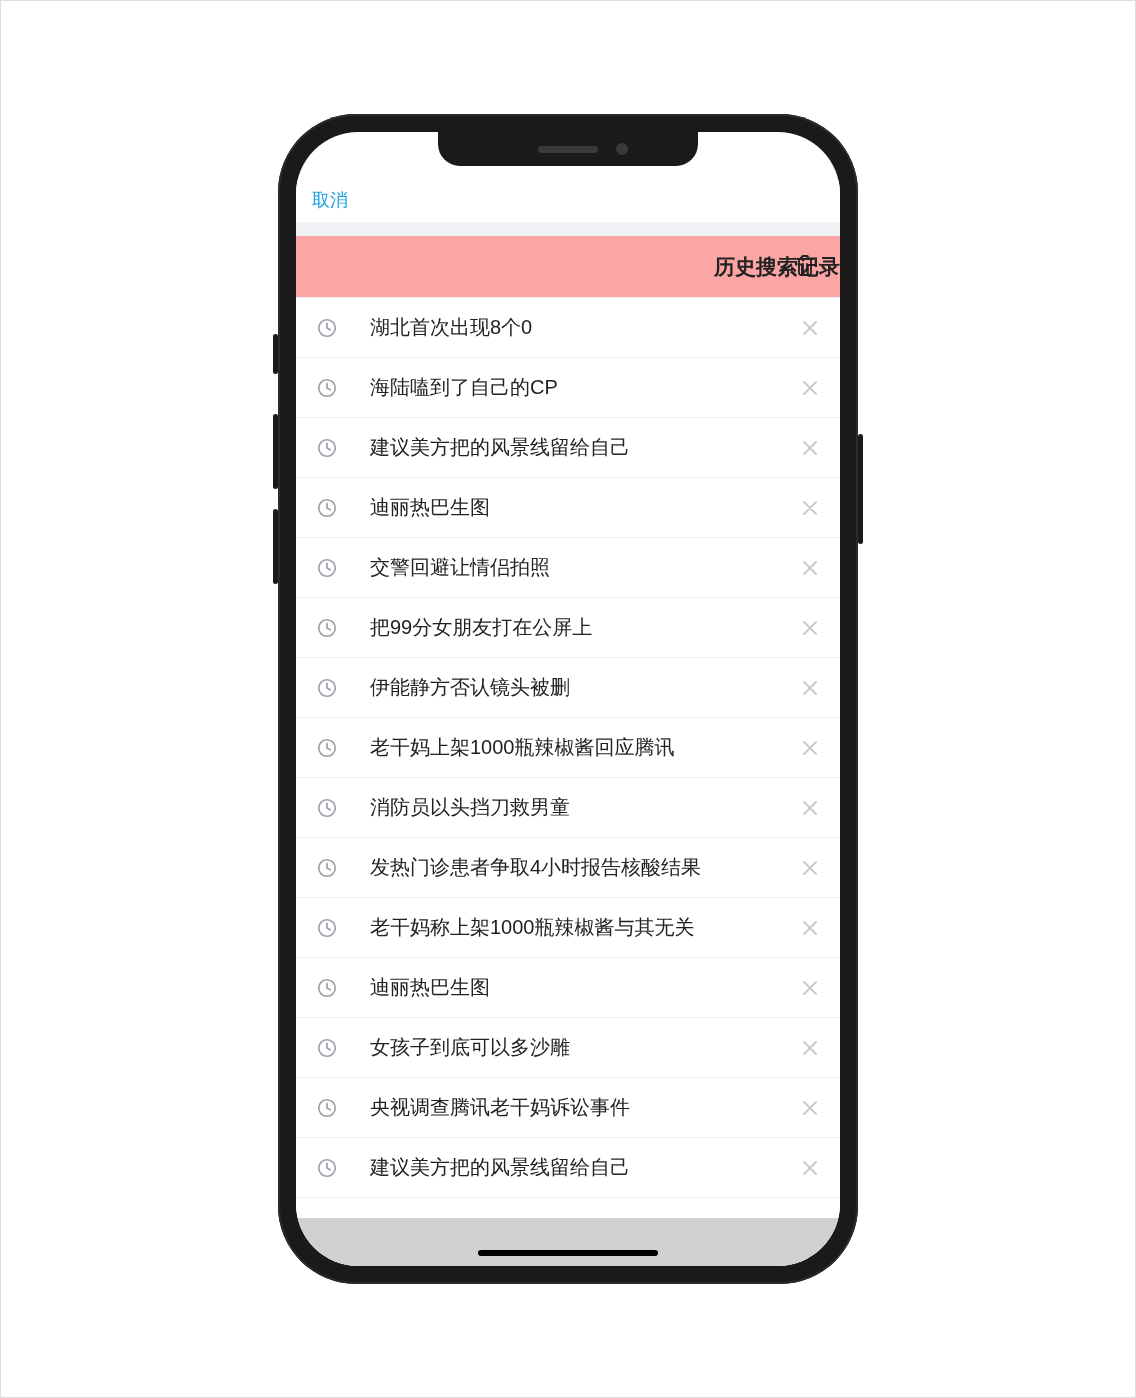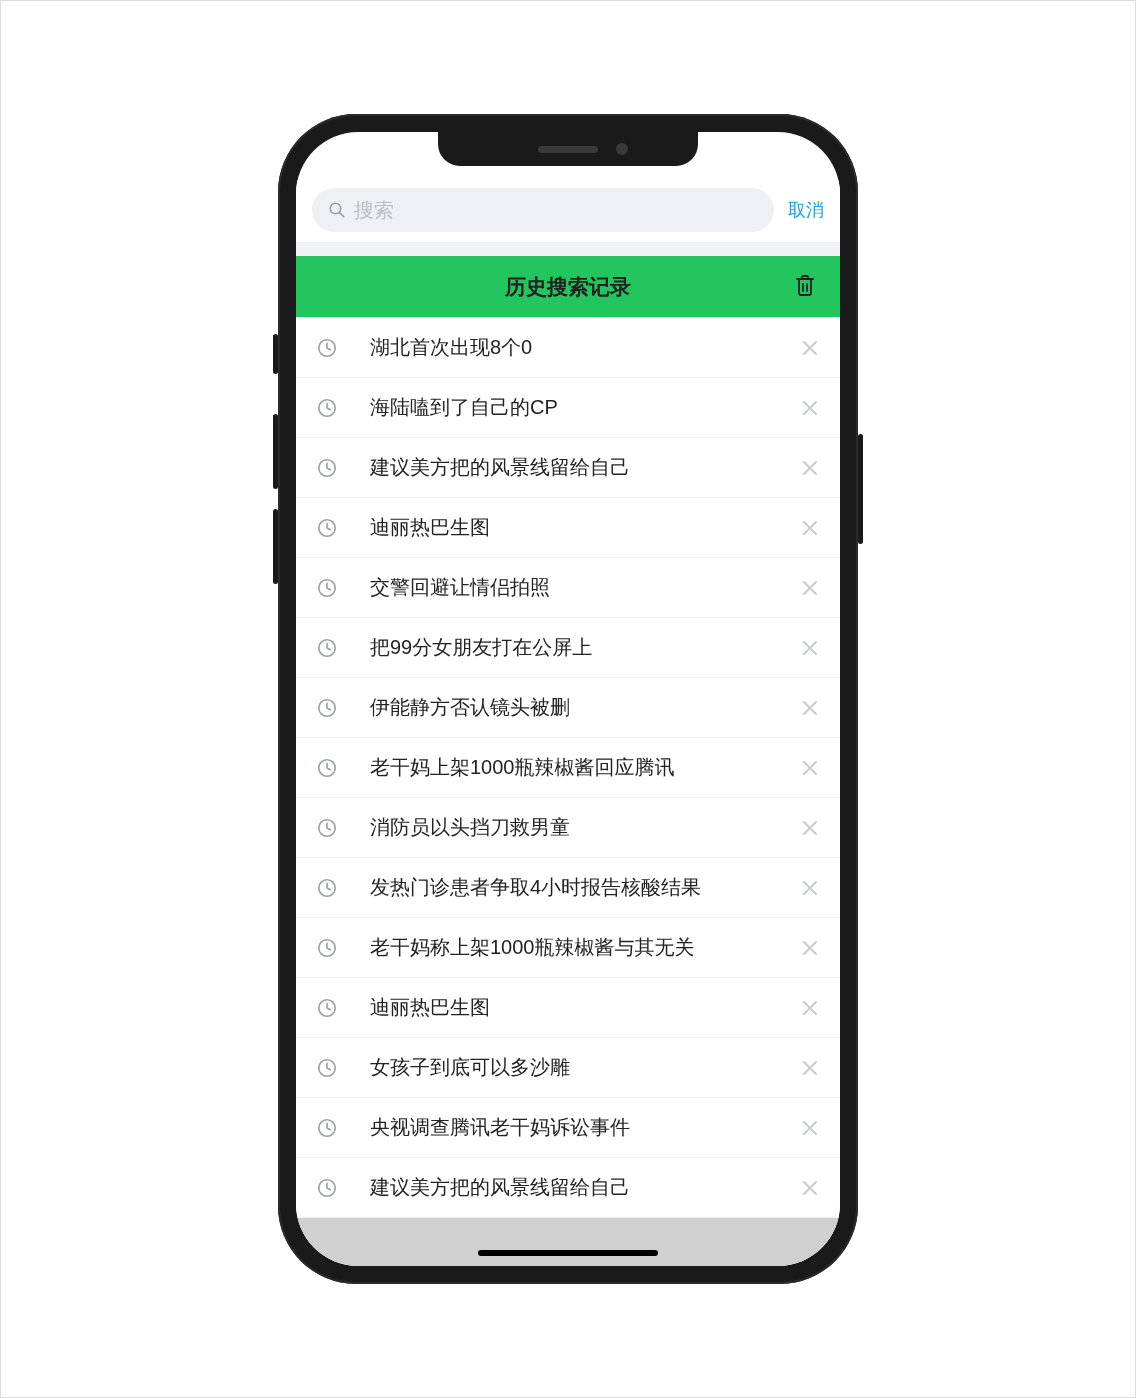--- a/index.html
+++ b/index.html
@@ -237,13 +237,6 @@
       </div>
 
       <div class="search-row">
-        <div class="search-input">
-          <svg class="search-icon-svg" viewBox="0 0 24 24">
-            <circle cx="10" cy="10" r="7" stroke="#9aa0a8" stroke-width="2.2" fill="none"></circle>
-            <line x1="15.5" y1="15.5" x2="21" y2="21" stroke="#9aa0a8" stroke-width="2.2" stroke-linecap="round"></line>
-          </svg>
-          <span>搜索</span>
-        </div>
         <div class="cancel-btn">取消</div>
       </div>
 

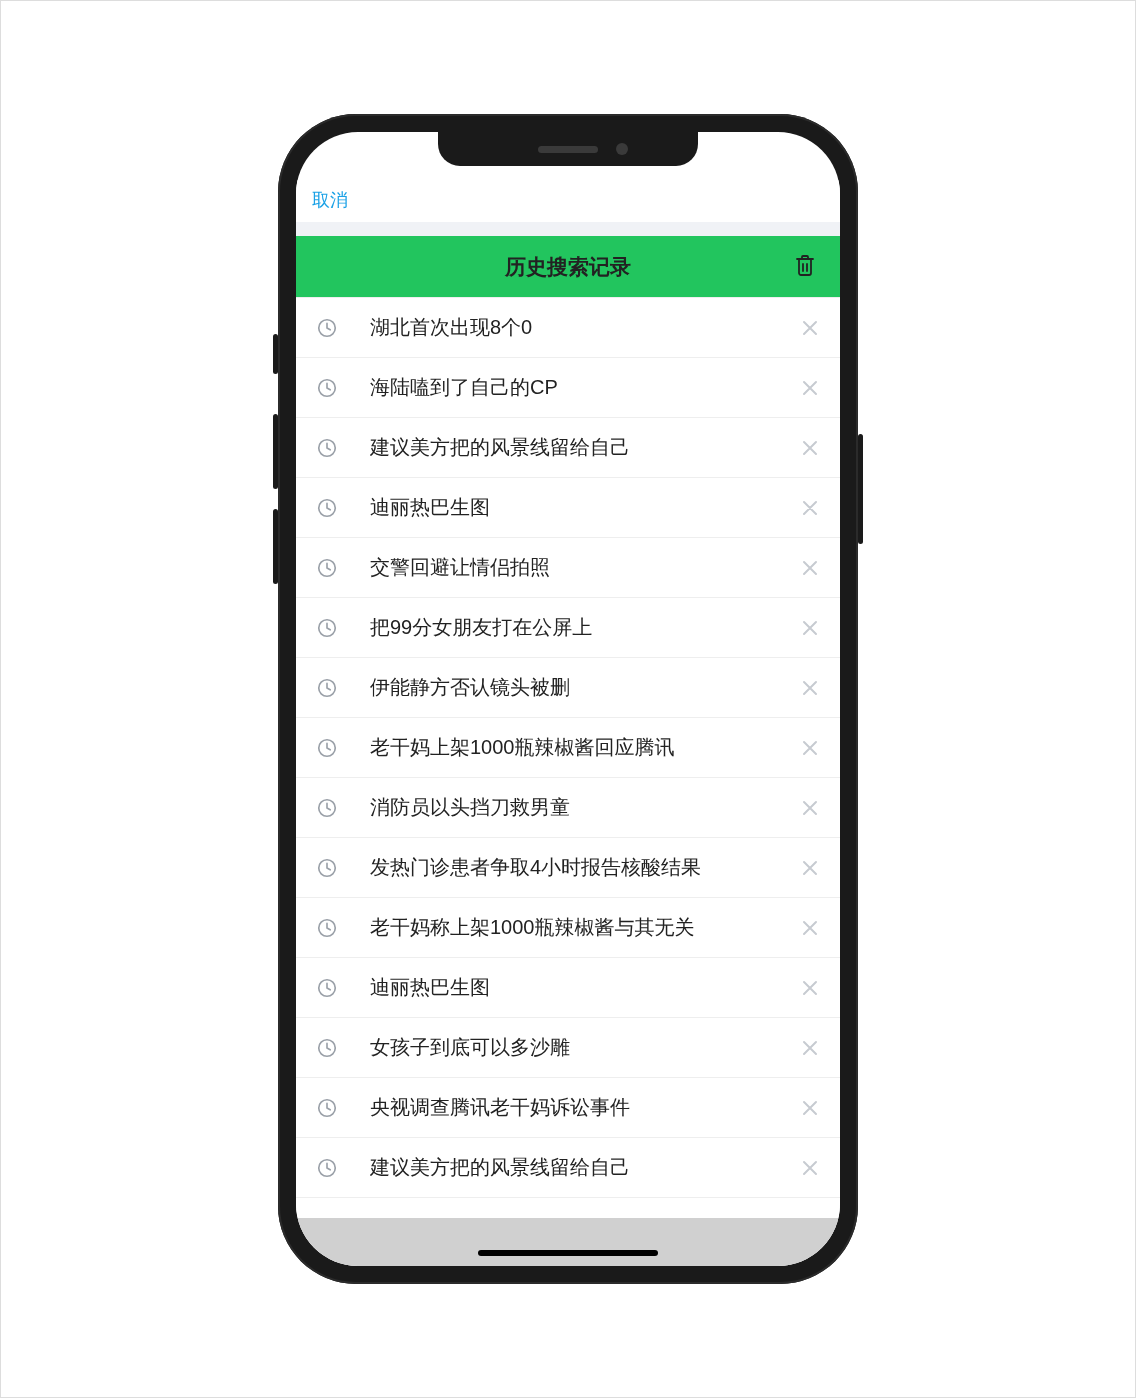--- a/index.html
+++ b/index.html
@@ -157,10 +157,10 @@
     height: 62px;
     display: flex;
     align-items: center;
-    justify-content: center;
+    justify-content: flex-end;
     border-bottom: 1px solid #eee;
     flex:0 0 auto;
-    background:#22c55e;
+    background:#fca5a5;
   }
   .section-title {
     font-size: 21px;

